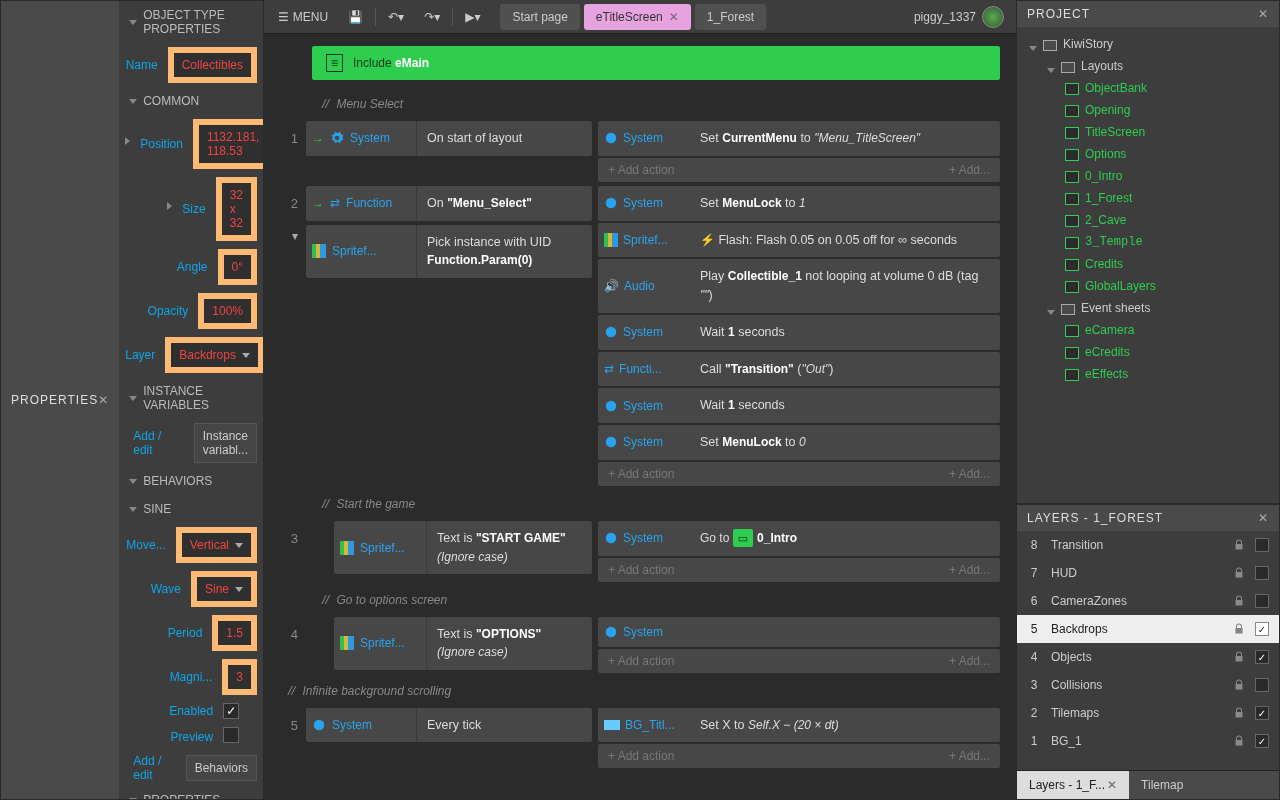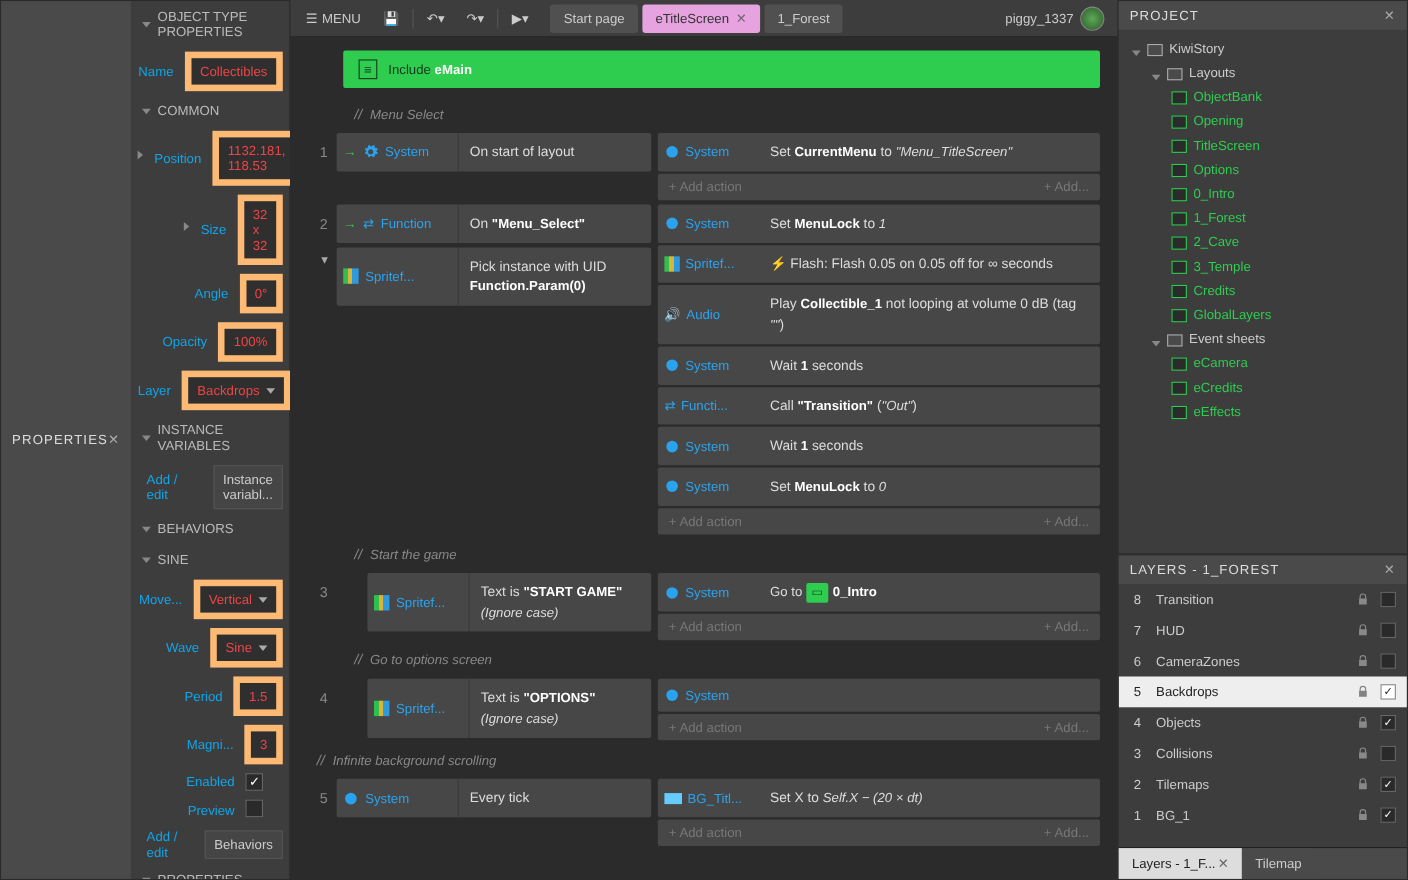--- a/index.html
+++ b/index.html
@@ -437,7 +437,7 @@
         <div class="tn g" style="padding-left: 42px;"><span class="ic"></span> 0_Intro</div>
         <div class="tn g" style="padding-left: 42px;"><span class="ic"></span> 1_Forest</div>
         <div class="tn g" style="padding-left: 42px;"><span class="ic"></span> 2_Cave</div>
-        <div class="tn g" style="padding-left: 42px;"><span class="ic"></span> 3_Temple</div>
+        <div class="tn g" style="padding-left: 42px; font-family: Liberation Mono, monospace;"><span class="ic"></span> 3_Temple</div>
         <div class="tn g" style="padding-left: 42px;"><span class="ic"></span> Credits</div>
         <div class="tn g" style="padding-left: 42px;"><span class="ic"></span> GlobalLayers</div>
         <div class="tn " style="padding-left: 24px;"><span class="chev"></span><span class="fld"></span> Event sheets</div>

